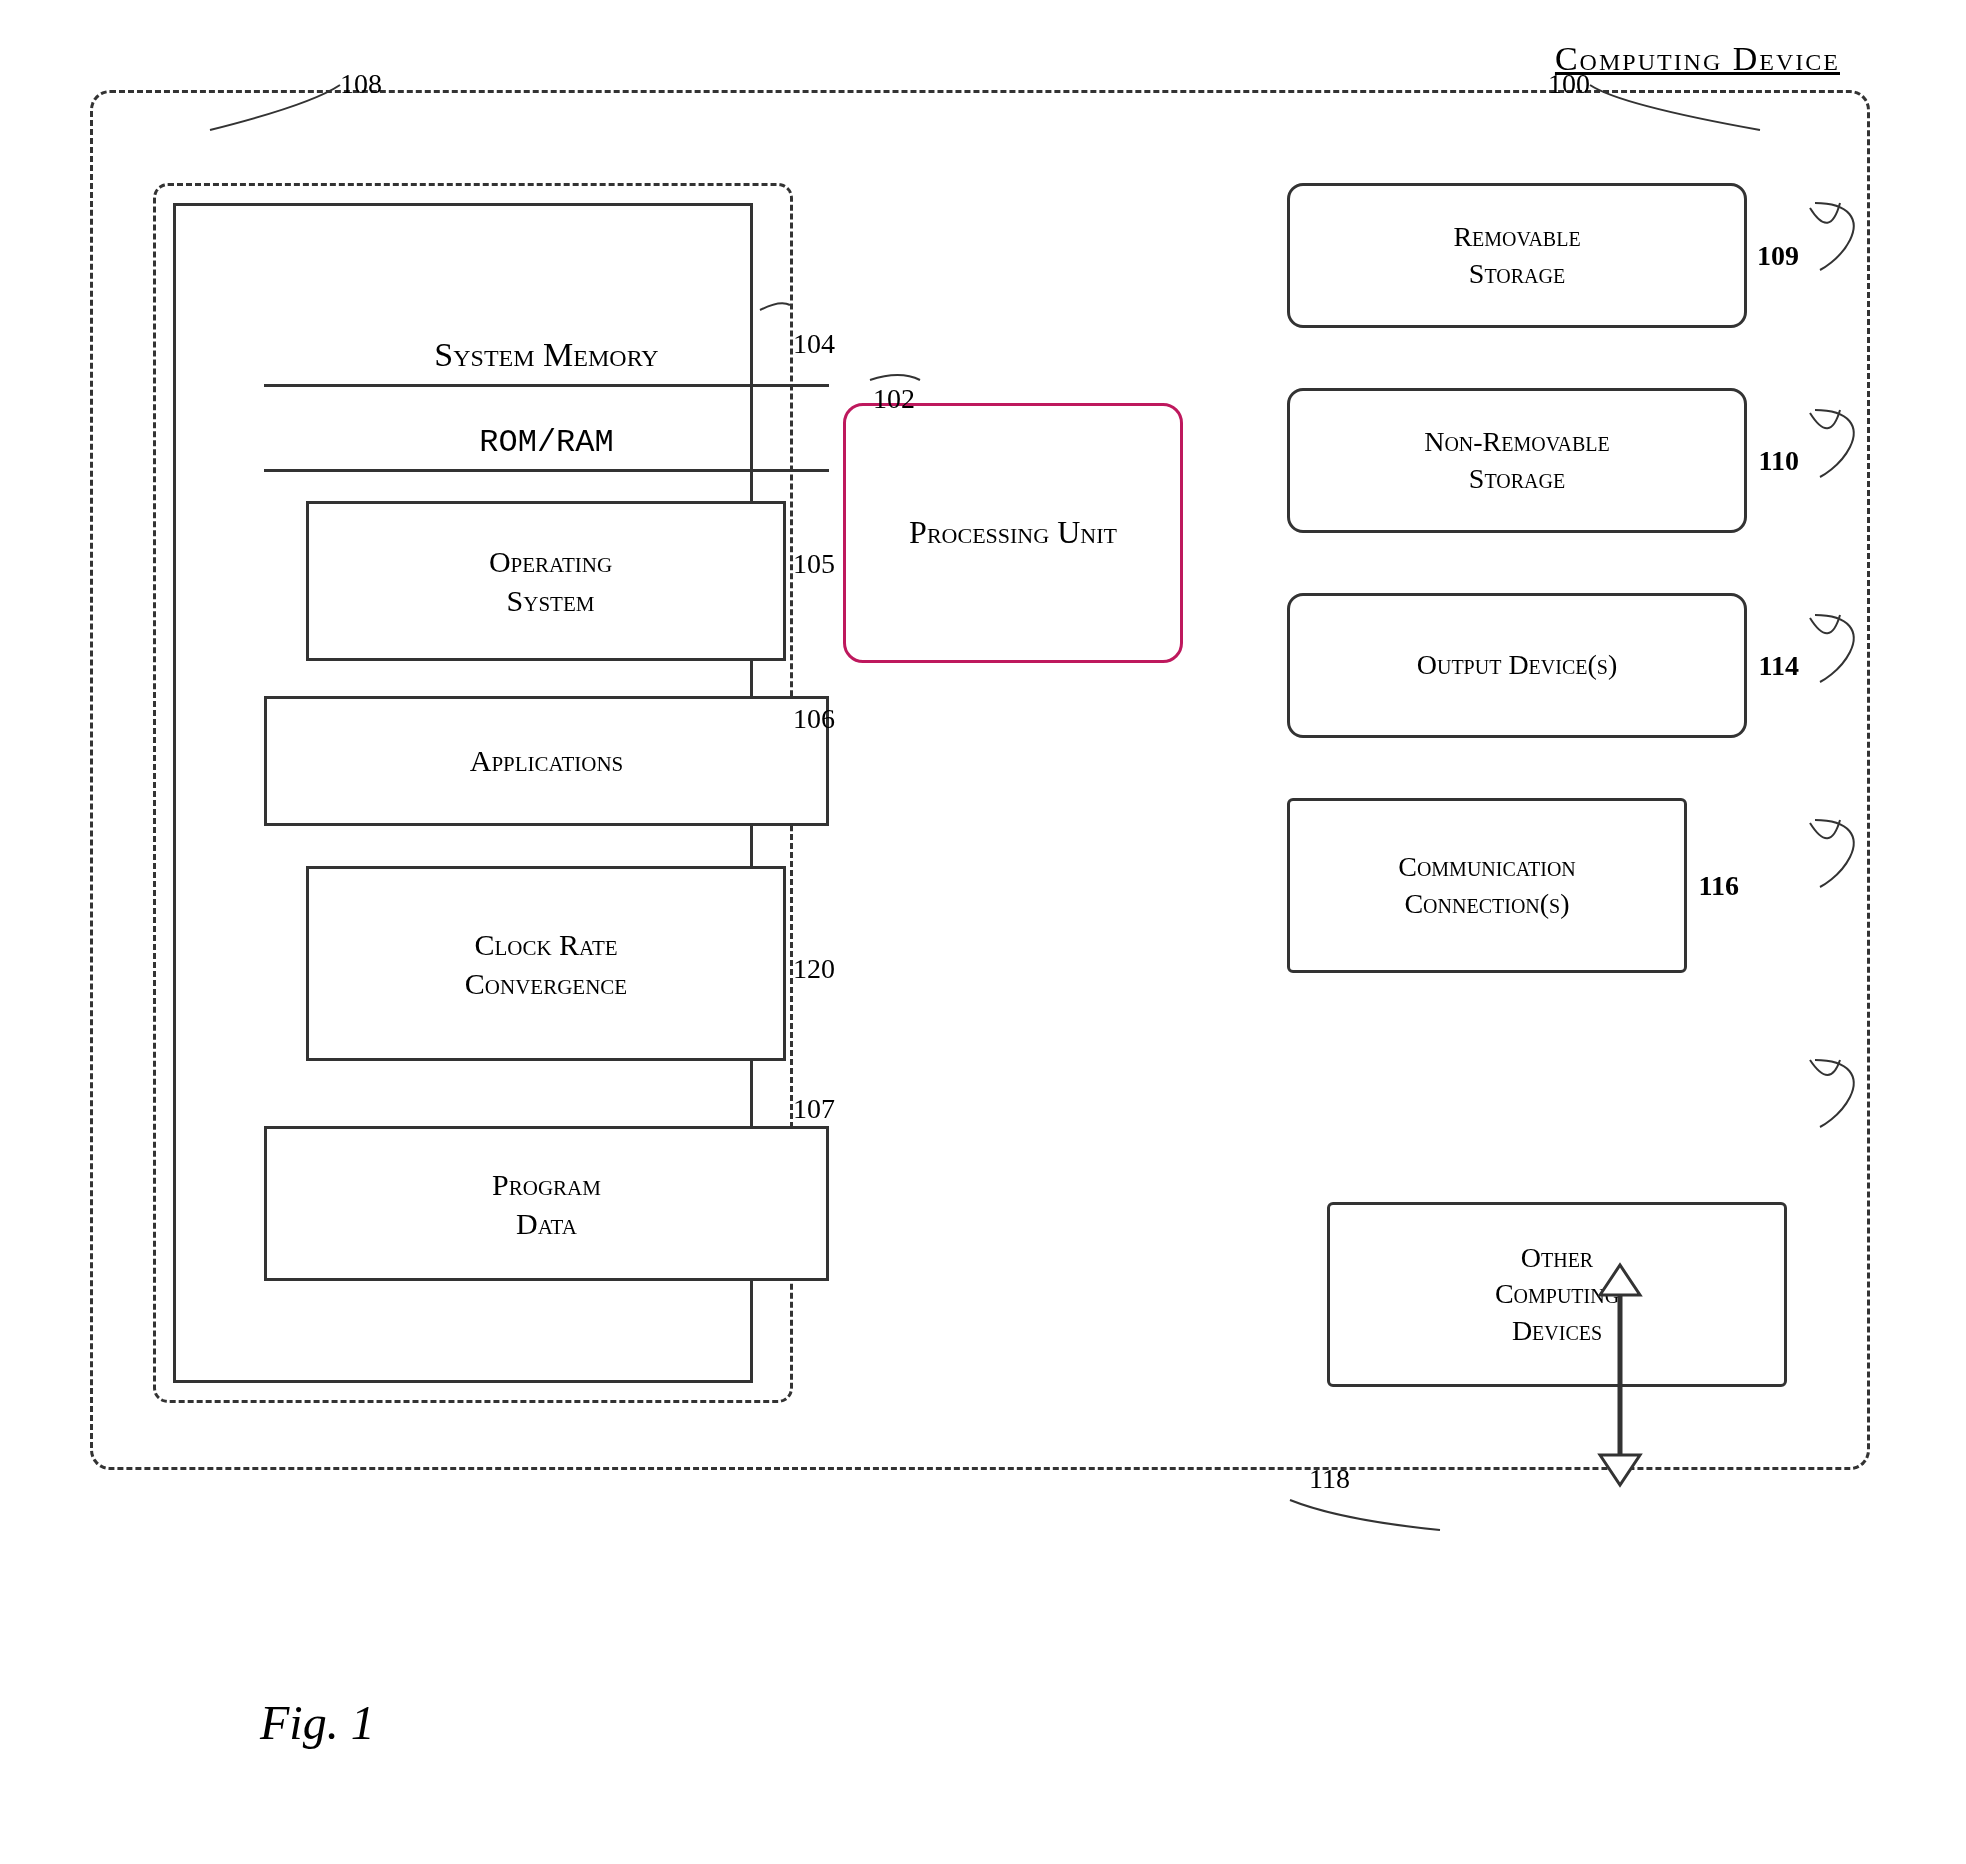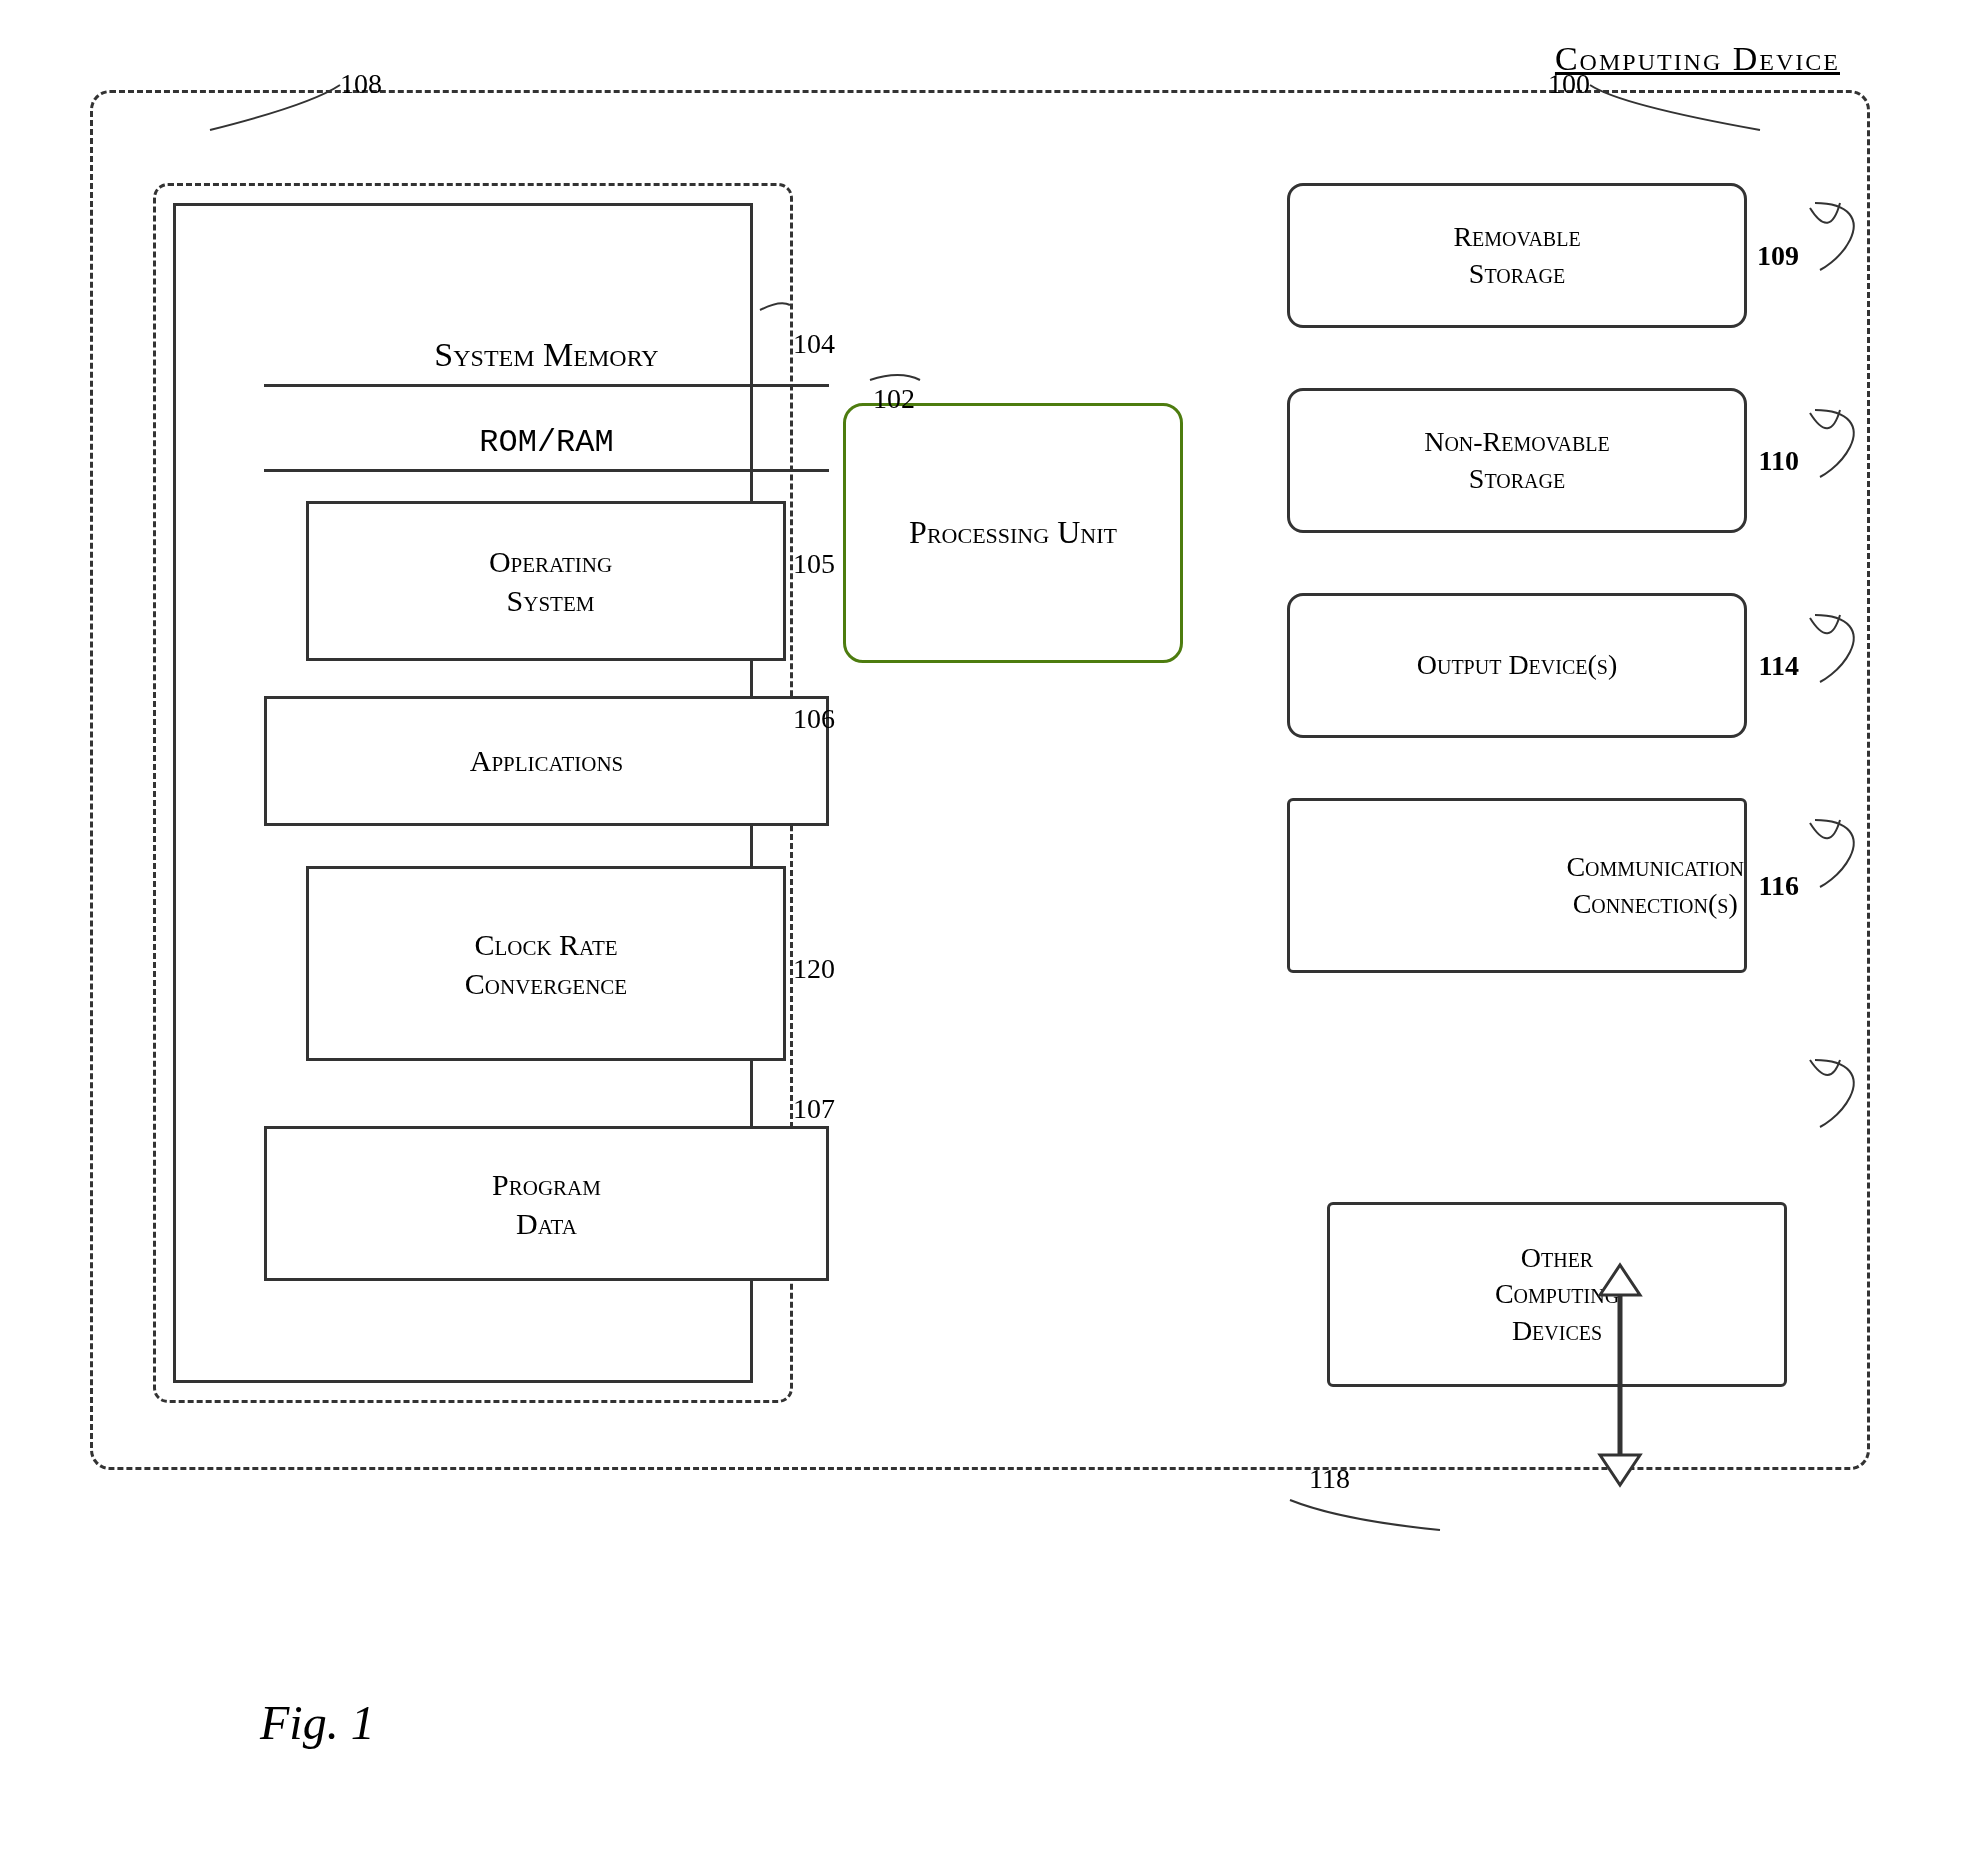--- a/index.html
+++ b/index.html
@@ -62,7 +62,7 @@
       left: 750px;
       width: 340px;
       height: 260px;
-      border: 3px solid #4d7c0f;
+      border: 3px solid #be185d;
       border-radius: 20px;
       display: flex;
       align-items: center;

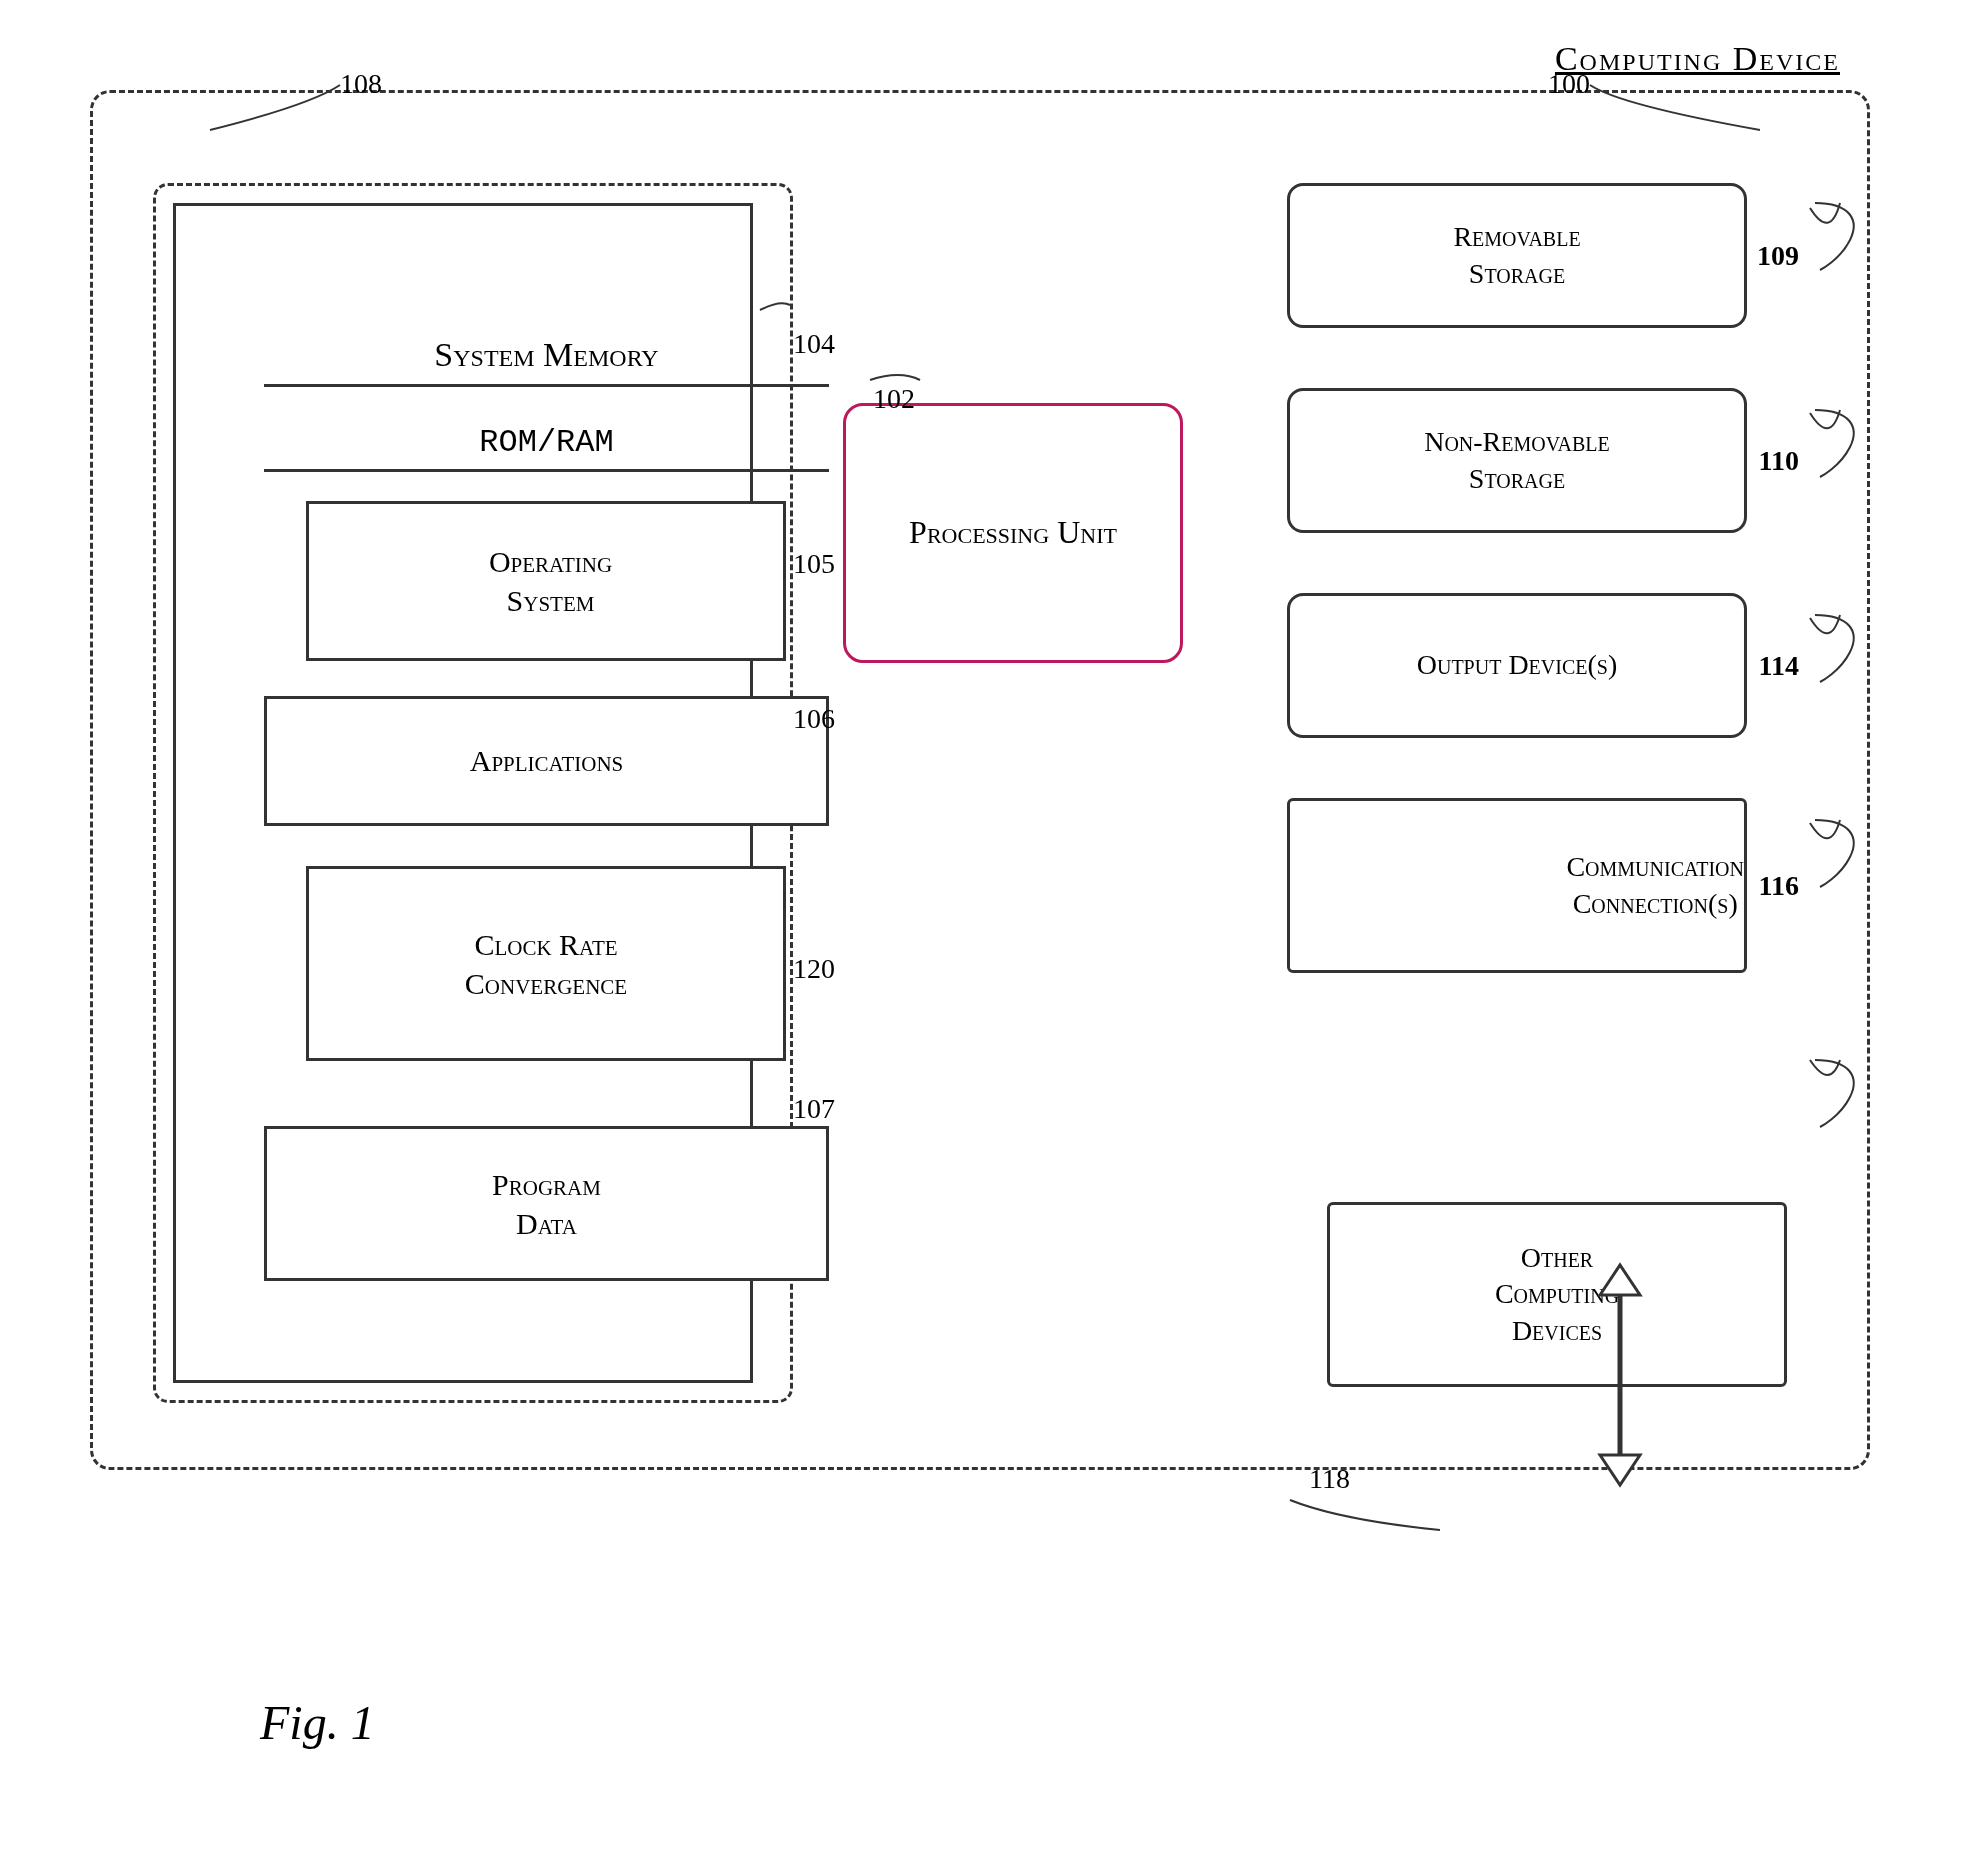--- a/index.html
+++ b/index.html
@@ -252,12 +252,12 @@
 
     
     .comm-box {
-      width: 460px;
+      width: 400px;
       height: 175px;
       border: 3px solid #333;
       display: flex;
       align-items: center;
-      justify-content: flex-end;
+      justify-content: center;
       text-align: center;
       background: #fff;
       position: relative;

